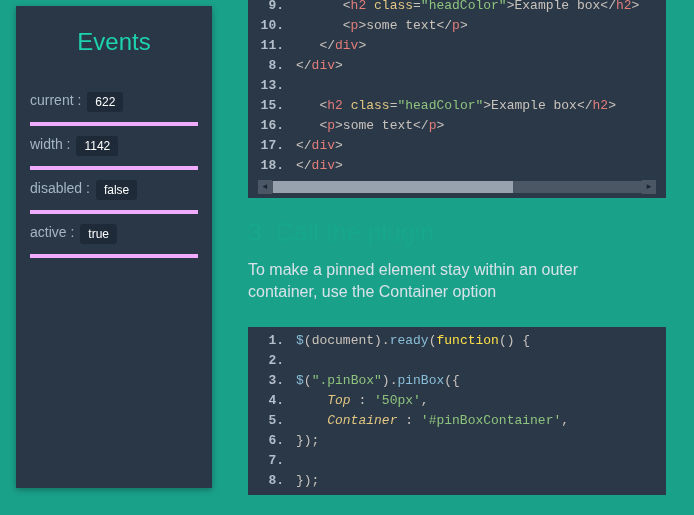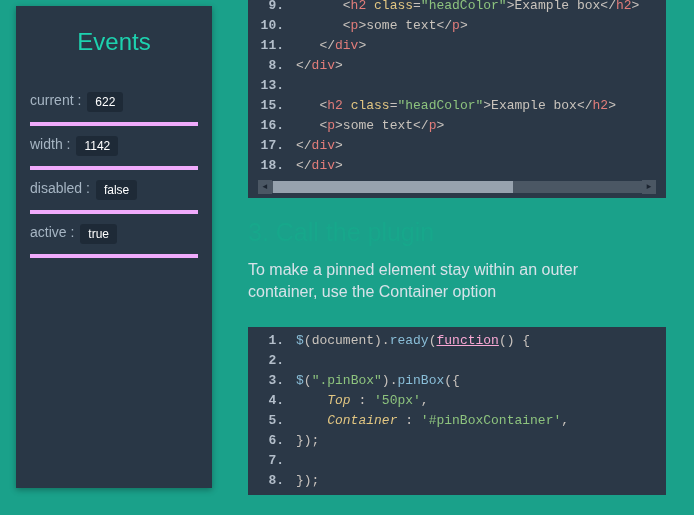--- a/index.html
+++ b/index.html
@@ -128,7 +128,7 @@
   .st { color: #8dc37e; }   
   .tx { color: #c9c3bc; }   
   .fn { color: #8abed8; }   
-  .kw { color: #f9a8d4; text-decoration: underline; }   
+  .kw { color: #fde047; }   
   .op { color: #c8c2bd; }
   .pr { color: #e2c682; font-style: italic; }   
   .vr { color: #c9c3bc; }

